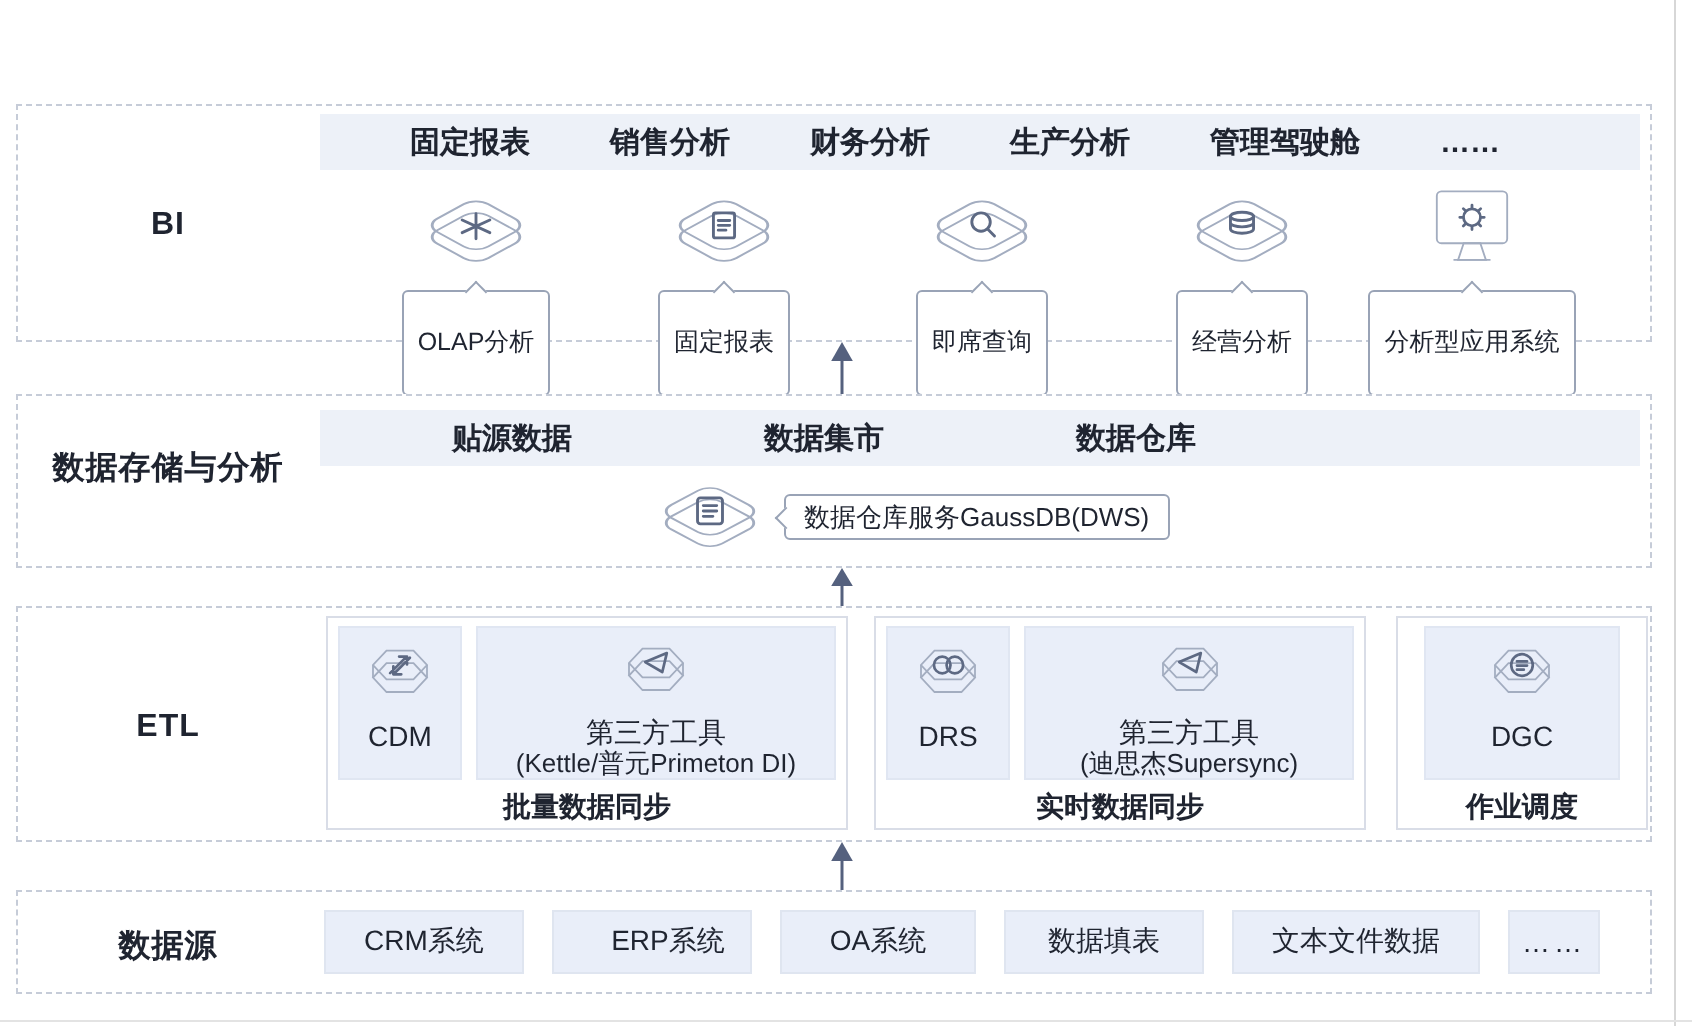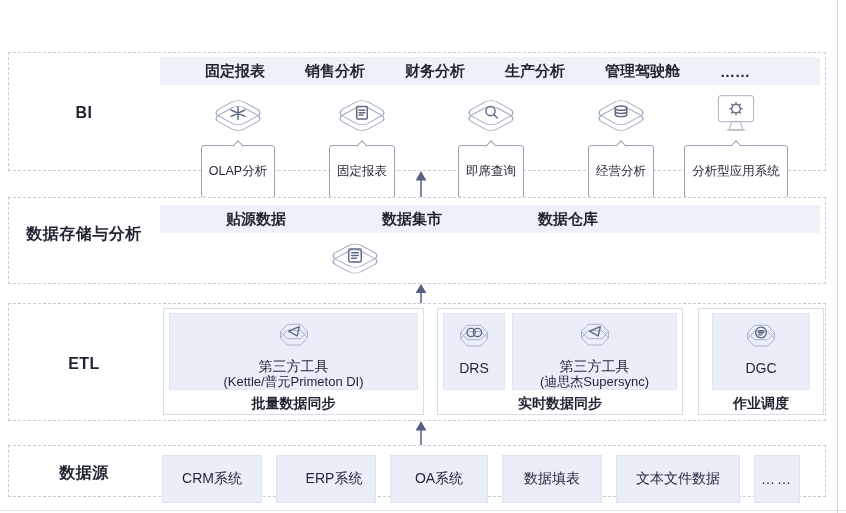--- a/index.html
+++ b/index.html
@@ -168,6 +168,7 @@
     <rect class="glyph" x="23.5" y="13.5" width="13" height="13.5" rx="1.5"></rect>
     <path class="glyph" d="M26.5 17.5 h7 M26.5 20.3 h7 M26.5 23.1 h5"></path>
   </svg>
+  <div class="bubble notch-left gauss-bubble">数据仓库服务GaussDB(DWS)</div>
 
   <svg class="arrow a2" width="14" height="19" viewBox="0 0 14 19">
     <path d="M7 19 V7" stroke="#55617e" stroke-width="1.5"></path>

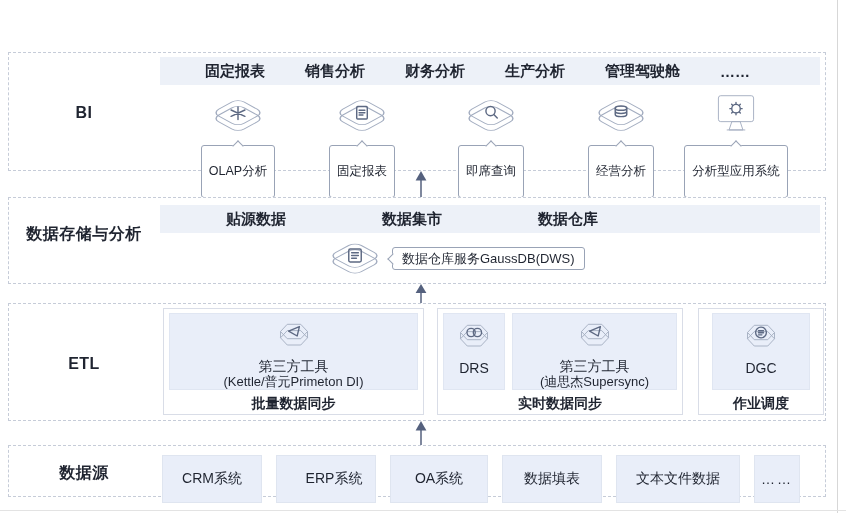--- a/index.html
+++ b/index.html
@@ -180,6 +180,15 @@
 
   <div class="group grp-1">
     <div class="group-row">
+      <div class="gbox gbox-cdm">
+        <svg width="54" height="46" viewBox="0 0 60 48">
+          <path d="M45 26 L37.5 34 H22.5 L15 26 L22.5 18 H37.5 Z" fill="#e7ebf2" class="icon-stroke"></path>
+          <path class="icon-stroke" d="M15 19 V26 M45 19 V26"></path>
+          <path d="M45 19 L37.5 27 H22.5 L15 19 L22.5 11 H37.5 Z" fill="#fcfdfe" class="icon-stroke"></path>
+          <path class="glyph" d="M24.5 23.5 L33.5 14.5 M29.5 14.3 h4.4 v4.4 M35.5 15 L26.5 24 M26.3 19.8 v4.4 h4.4"></path>
+        </svg>
+        <span class="glabel">CDM</span>
+      </div>
       <div class="gbox gbox-wide">
         <svg width="54" height="46" viewBox="0 0 60 48">
           <path d="M45 26 L37.5 34 H22.5 L15 26 L22.5 18 H37.5 Z" fill="#e7ebf2" class="icon-stroke"></path>

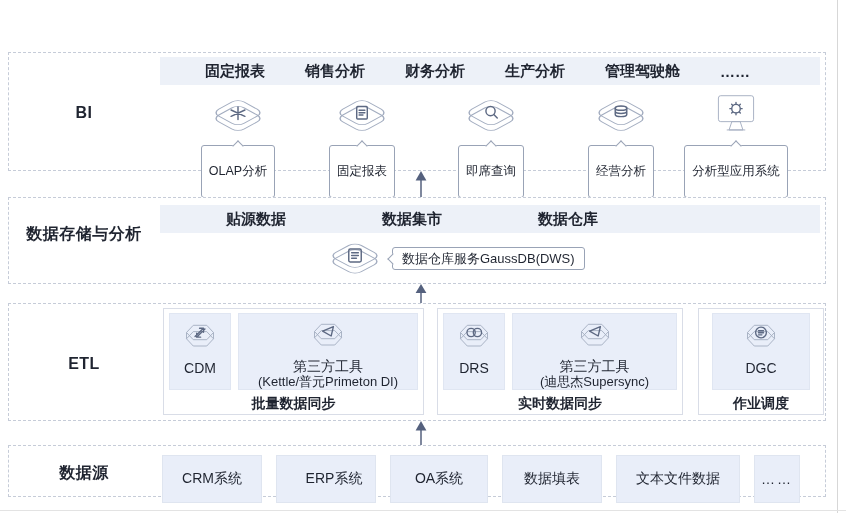--- a/index.html
+++ b/index.html
@@ -50,7 +50,7 @@
   .gbox-drs{width:62px;}
   .gbox-dgc{width:98px;}
   .group-label{height:28px;line-height:26px;text-align:center;font-size:14px;font-weight:bold;}
-  .src{position:absolute;top:455px;height:48px;background:#e9eef9;border:1px solid #dfe5f0;box-sizing:border-box;display:flex;align-items:center;justify-content:center;font-size:14px;white-space:nowrap;}
+  .src{position:absolute;top:455px;height:32px;background:#e9eef9;border:1px solid #dfe5f0;box-sizing:border-box;display:flex;align-items:center;justify-content:center;font-size:14px;white-space:nowrap;}
   .src-0{left:162px;width:100px;}
   .src-1{left:276px;width:100px;padding-left:16px;}
   .src-2{left:390px;width:98px;}

